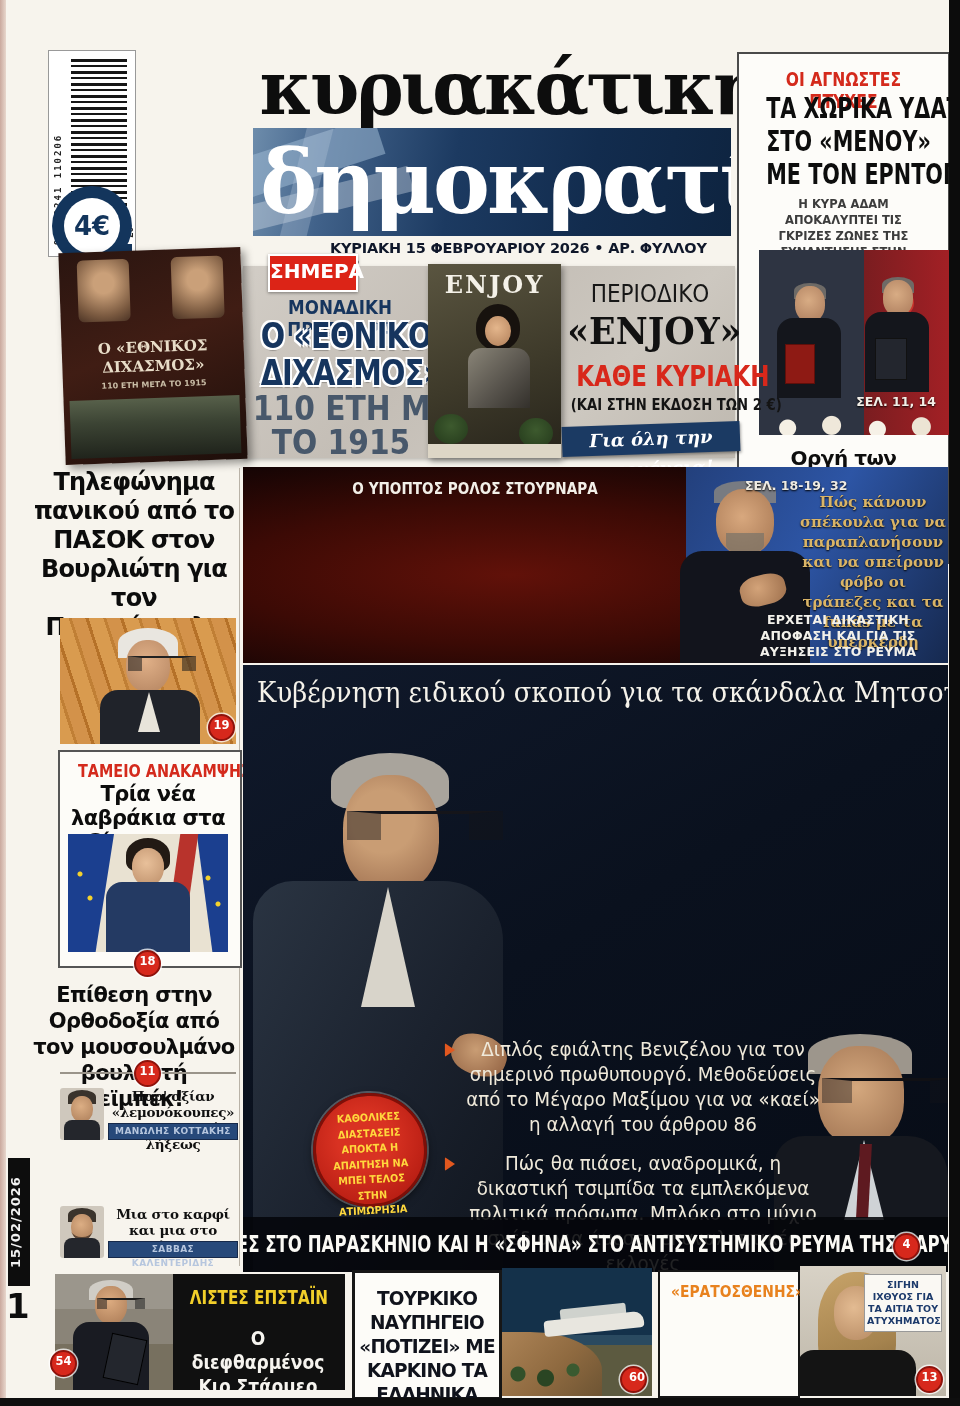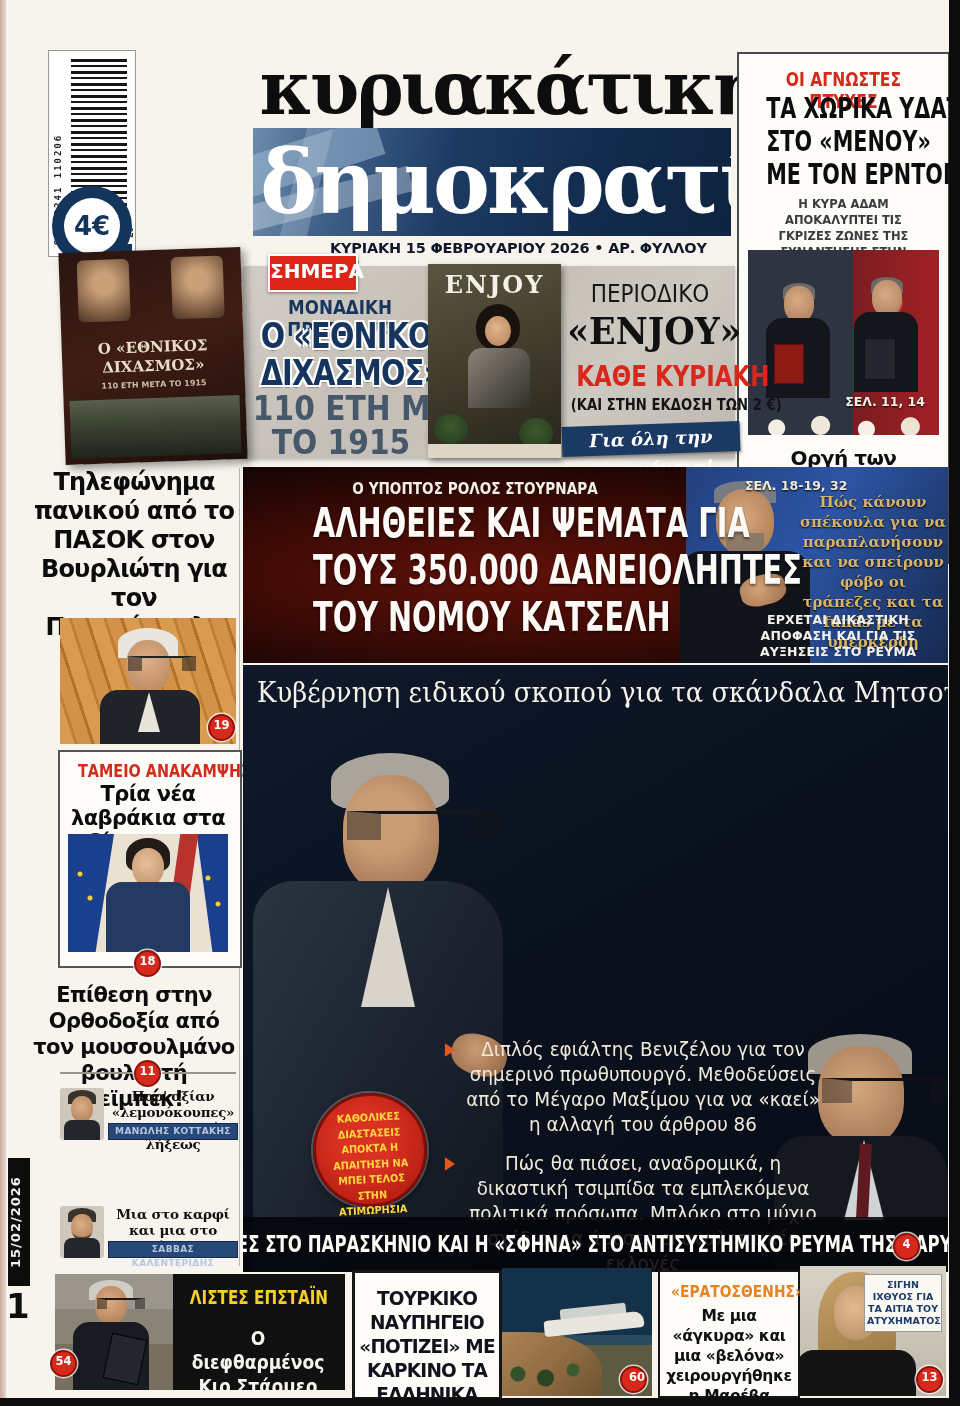--- a/index.html
+++ b/index.html
@@ -51,7 +51,7 @@
   .tr-headline .ln{display:block;transform:scaleX(.74);white-space:nowrap;}
   .tr-subhead{position:absolute;left:10px;top:142px;width:189px;text-align:center;color:#3c3c3c;
     font:bold 12.5px/16px "DejaVu Sans",sans-serif;transform:scaleX(.92);transform-origin:center;}
-  .tr-photo{position:absolute;left:9px;top:196px;width:191px;height:185px;overflow:hidden;
+  .tr-photo{position:absolute;left:20px;top:196px;width:191px;height:185px;overflow:hidden;
     background:linear-gradient(90deg,#2e3442 0 55%,#7a1d20 55%,#a32025 100%);}
   .tr-photo .flag-star{position:absolute;right:36px;top:40px;width:26px;height:26px;border-radius:50%;background:#c8342c;
     box-shadow:-6px 0 0 -4px #e9e2d8;}

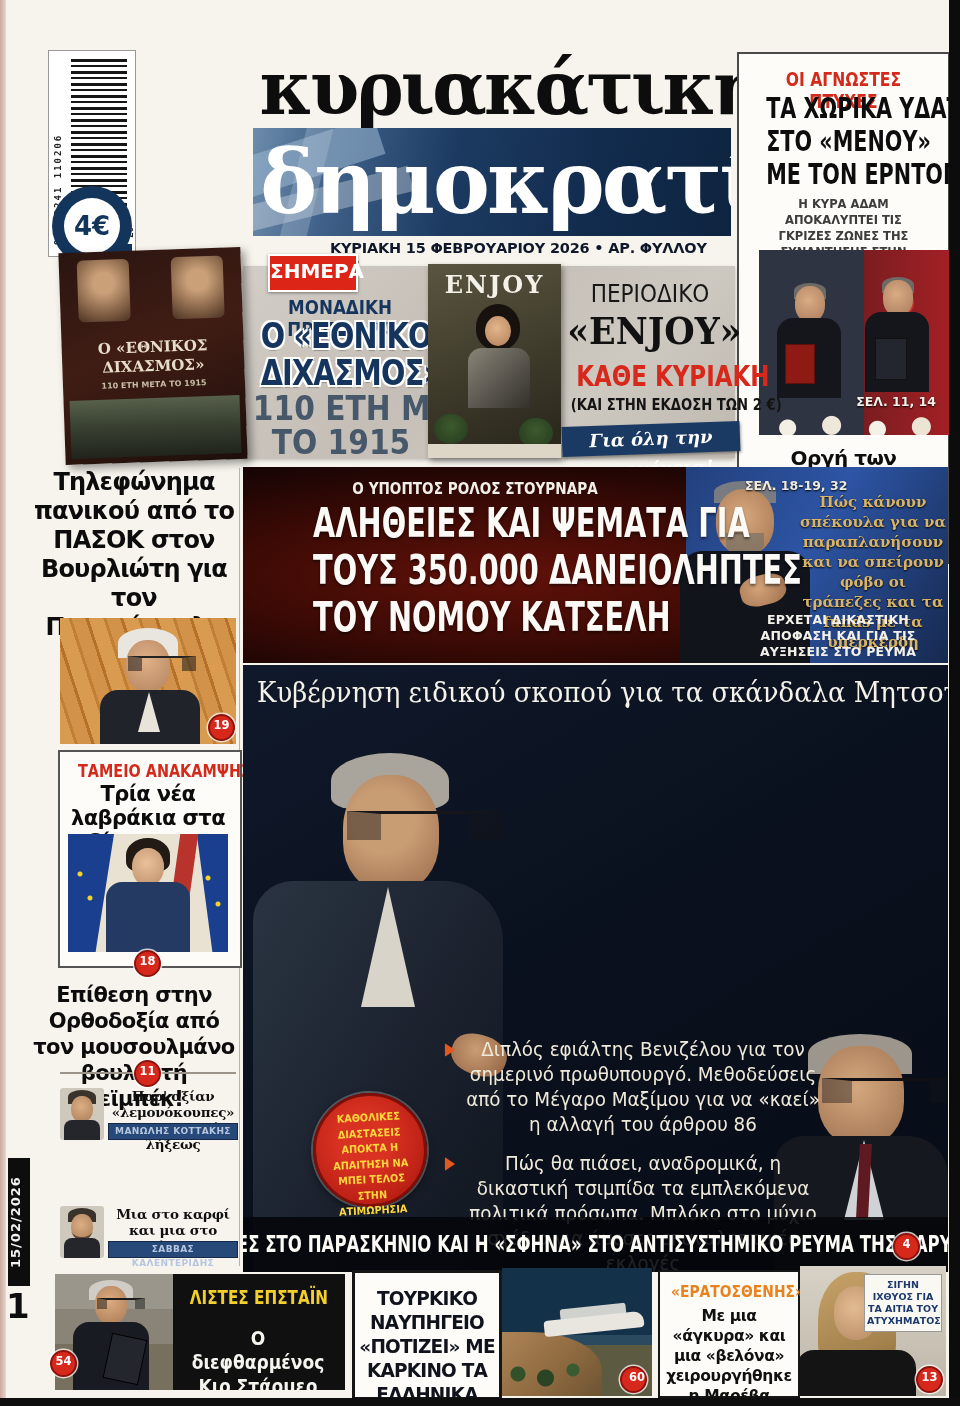--- a/index.html
+++ b/index.html
@@ -440,11 +440,6 @@
   </div>
   <div class="abs banner-ref">ΣΕΛ. 18-19, 32</div>
   <div class="abs banner-kicker">Ο ΥΠΟΠΤΟΣ ΡΟΛΟΣ ΣΤΟΥΡΝΑΡΑ</div>
-  <div class="abs banner-head">
-    <span class="ln">ΑΛΗΘΕΙΕΣ ΚΑΙ ΨΕΜΑΤΑ ΓΙΑ</span>
-    <span class="ln">ΤΟΥΣ 350.000 ΔΑΝΕΙΟΛΗΠΤΕΣ</span>
-    <span class="ln">ΤΟΥ ΝΟΜΟΥ ΚΑΤΣΕΛΗ</span>
-  </div>
   <div class="abs banner-note">Πώς κάνουν σπέκουλα για να παραπλανήσουν και να σπείρουν φόβο οι τράπεζες και τα funds με τα υπερκέρδη</div>
   <div class="abs banner-sidefoot">ΕΡΧΕΤΑΙ ΔΙΚΑΣΤΙΚΗ ΑΠΟΦΑΣΗ ΚΑΙ ΓΙΑ ΤΙΣ ΑΥΞΗΣΕΙΣ ΣΤΟ ΡΕΥΜΑ</div>
 

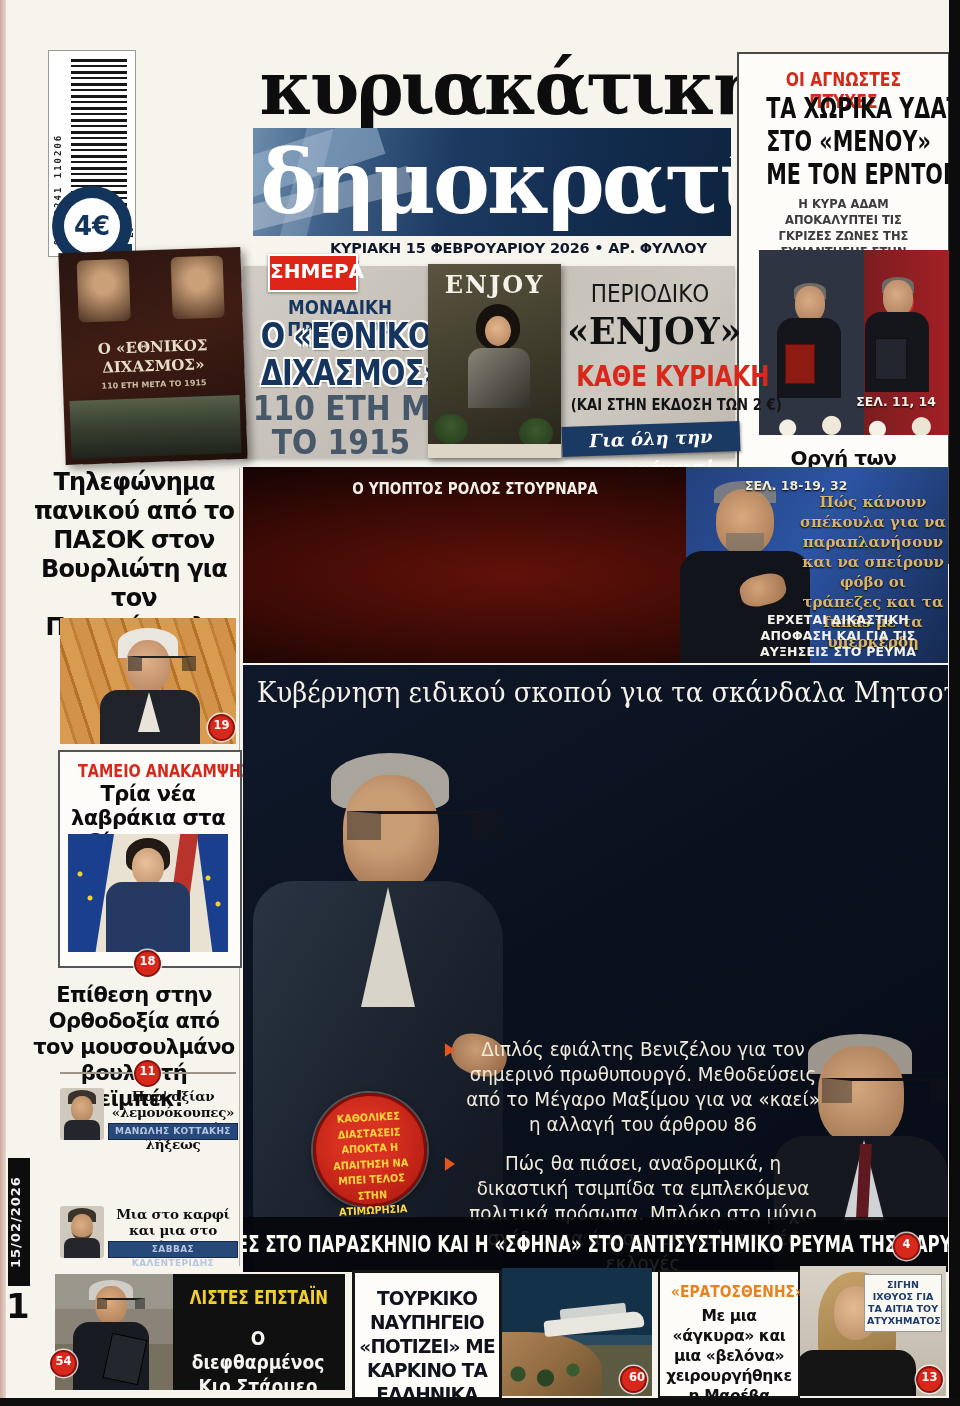--- a/index.html
+++ b/index.html
@@ -500,7 +500,6 @@
 
   <div class="abs b-erato">
     <div class="kick">«ΕΡΑΤΟΣΘΕΝΗΣ»</div>
-    <div class="head">Με μια «άγκυρα» και μια «βελόνα» χειρουργήθηκε η Μαρέβα</div>
   </div>
 
   <div class="abs b-mareva">

